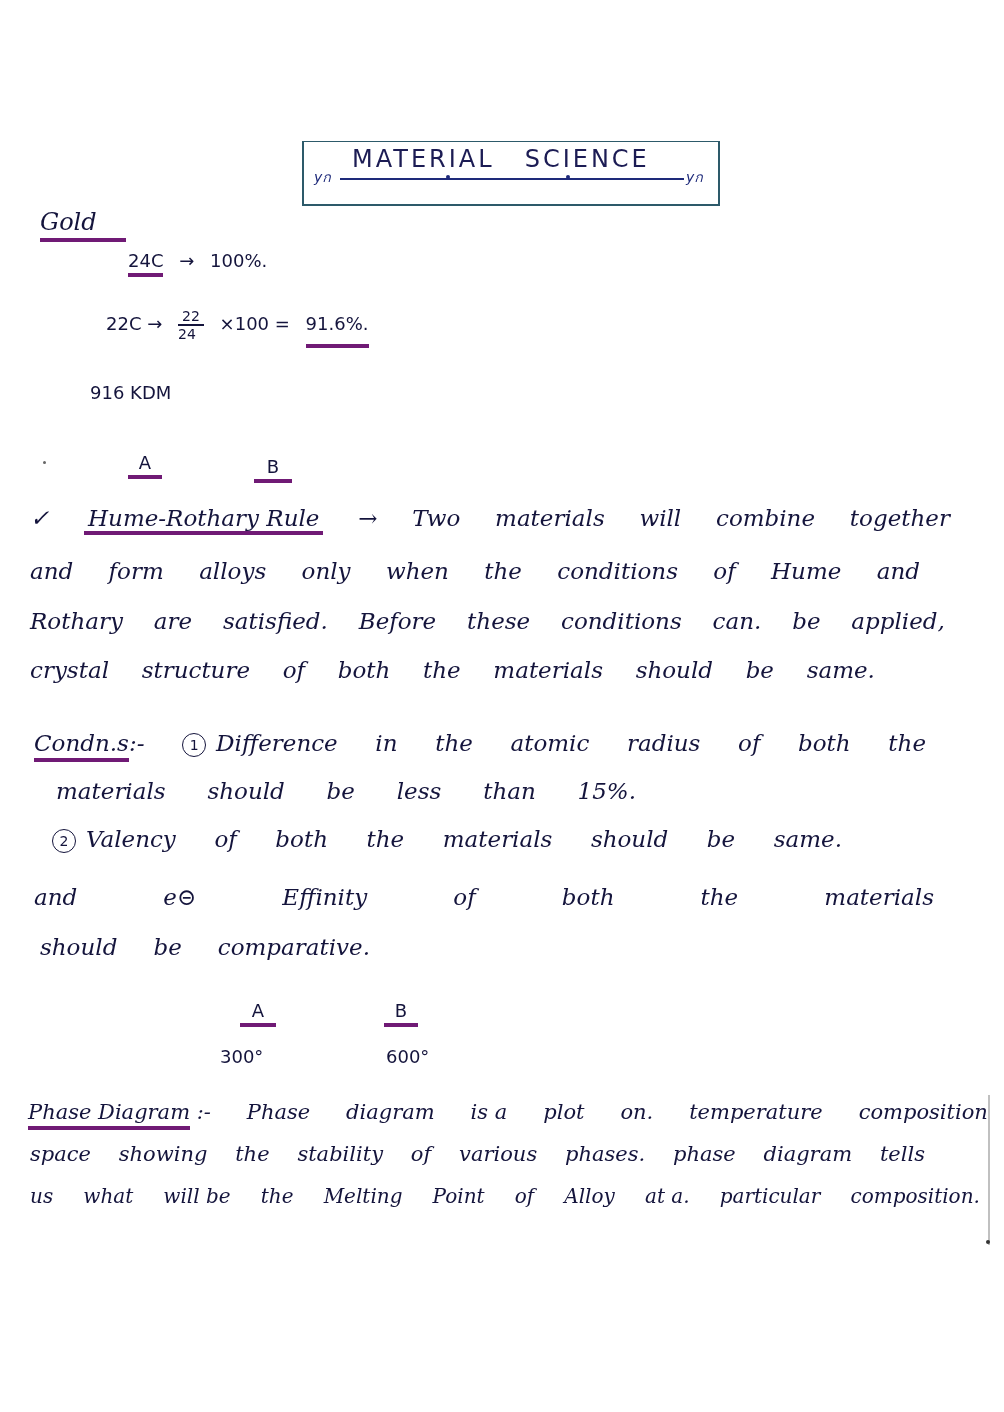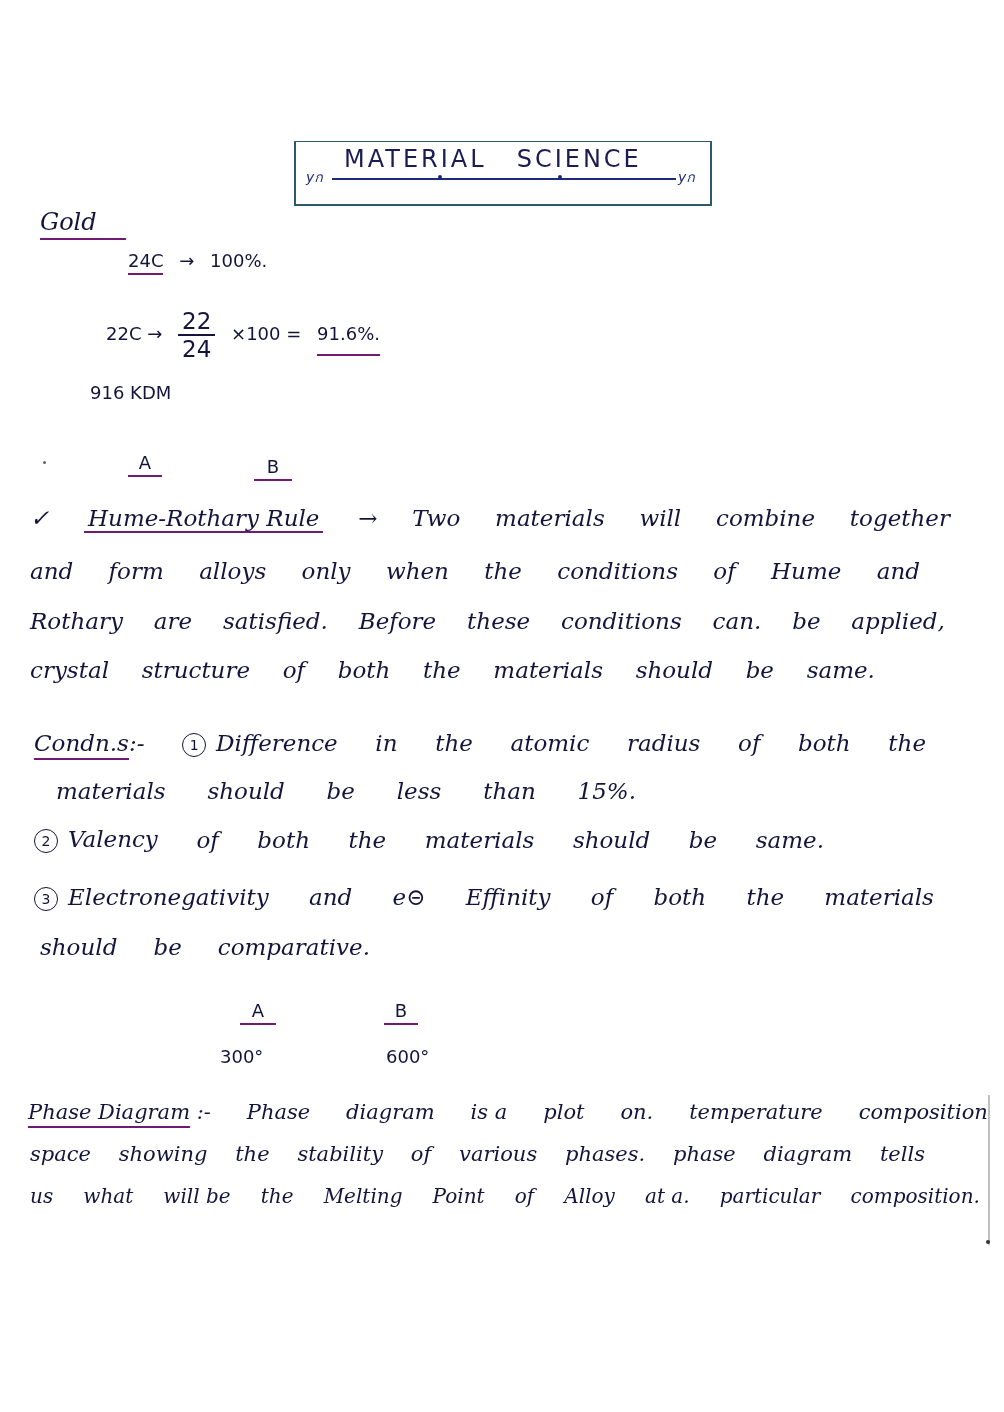--- a/index.html
+++ b/index.html
@@ -11,7 +11,7 @@
   }
   .abs { position: absolute; white-space: nowrap; }
   .title-box {
-    position: absolute; left: 294px; top: 141px; width: 414px; height: 62px;
+    position: absolute; left: 302px; top: 141px; width: 414px; height: 62px;
     border: 2px solid #2d5a6a; border-top-width: 1px;
   }
   .title-text {

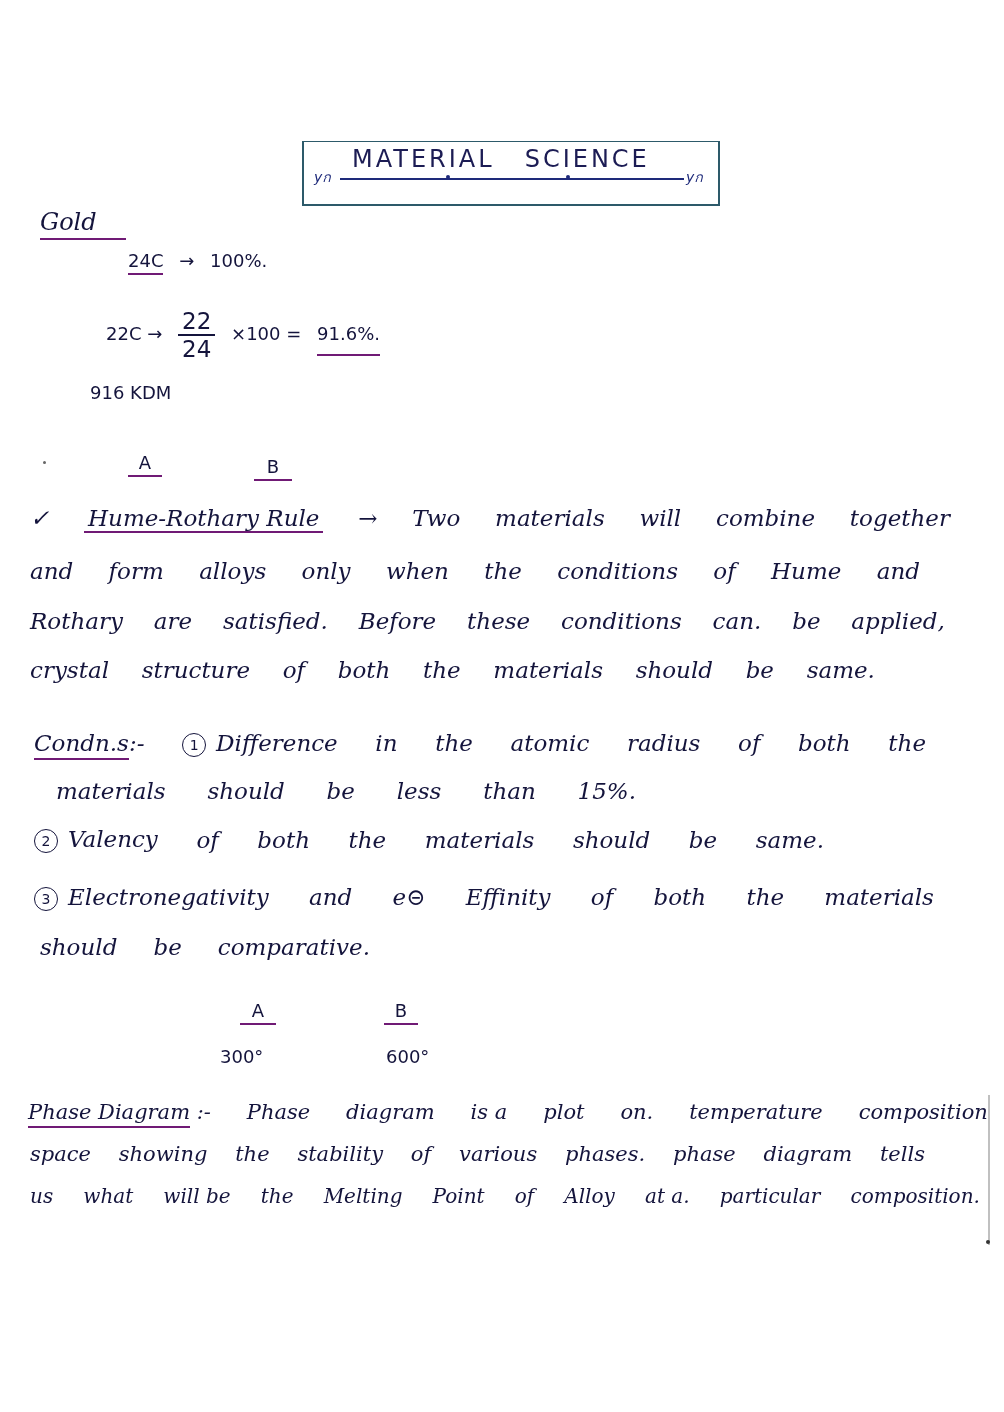--- a/index.html
+++ b/index.html
@@ -29,7 +29,7 @@
     font-family: "DejaVu Serif", serif; font-style: italic; font-size: 24px; color: #14143c;
   }
   .hand-sm { font-family: "DejaVu Sans", sans-serif; font-size: 18px; color: #14143c; }
-  .uline { border-bottom: 2px solid #701a75; padding-bottom: 2px; }
+  .uline { border-bottom: 4px solid #701a75; padding-bottom: 2px; }
   .line {
     position: absolute; left: 30px; width: 920px;
     display: flex; justify-content: space-between; align-items: baseline;

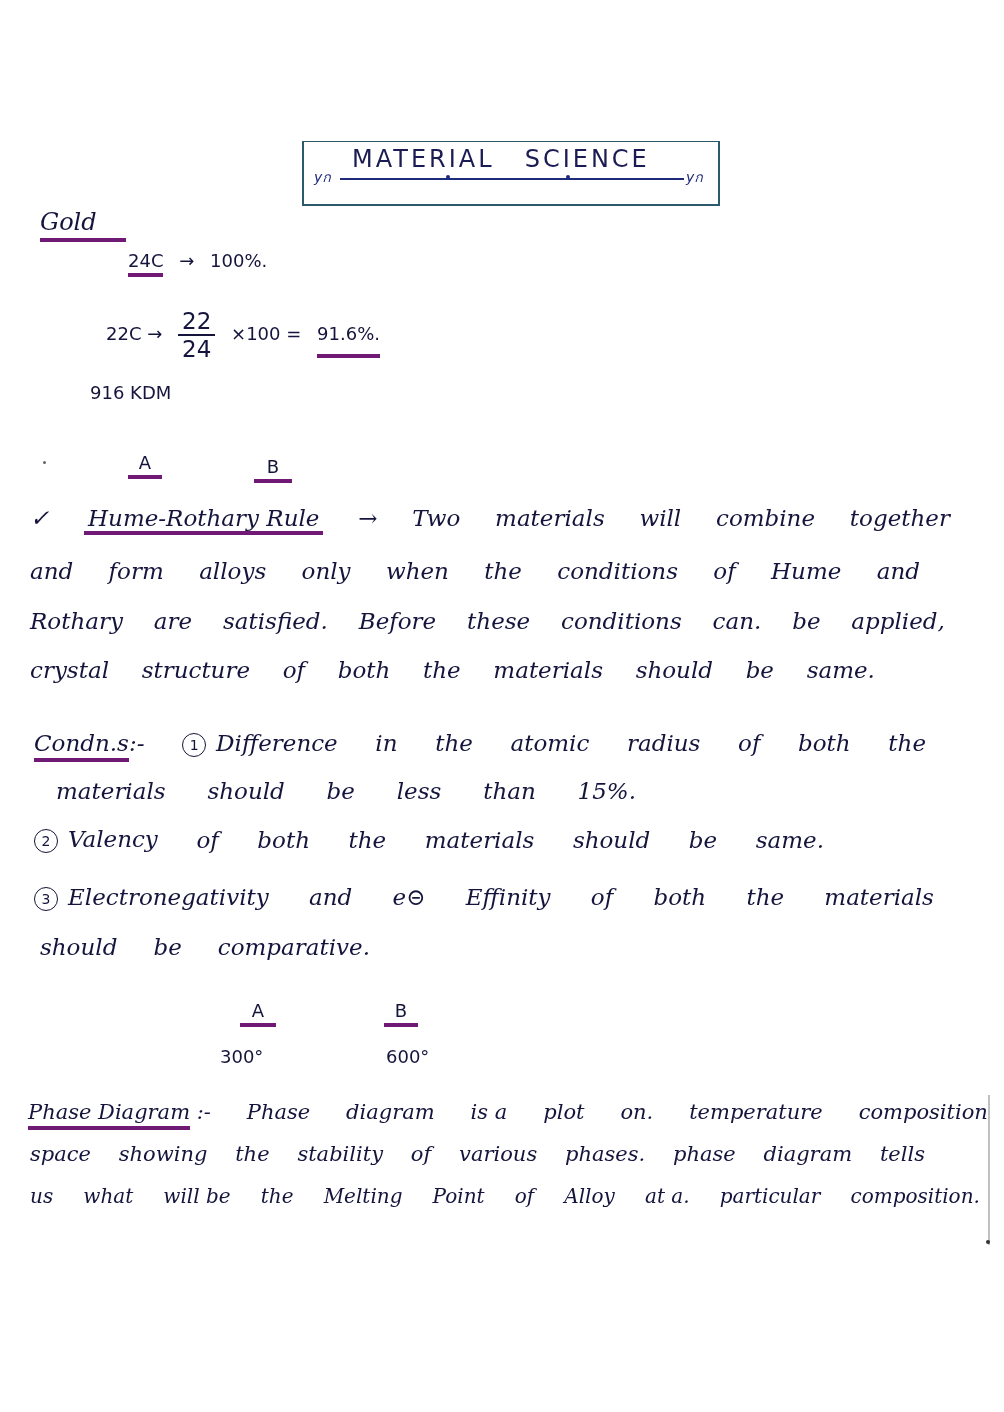--- a/index.html
+++ b/index.html
@@ -41,7 +41,7 @@
     font-size: 14px; text-align: center; line-height: 22px; font-style: normal;
     font-family: "DejaVu Sans", sans-serif; margin-right: 10px; vertical-align: middle;
   }
-  .frac { display: inline-block; text-align: center; vertical-align: middle; font-size: 23px; }
+  .frac { display: inline-block; text-align: left; vertical-align: middle; font-size: 14px; }
   .frac .num { display: block; border-bottom: 2px solid #14143c; padding: 0 4px; }
   .frac .den { display: block; }
   .right-bar { position: absolute; left: 988px; top: 1095px; width: 2px; height: 150px; background: #c0c0c0; }

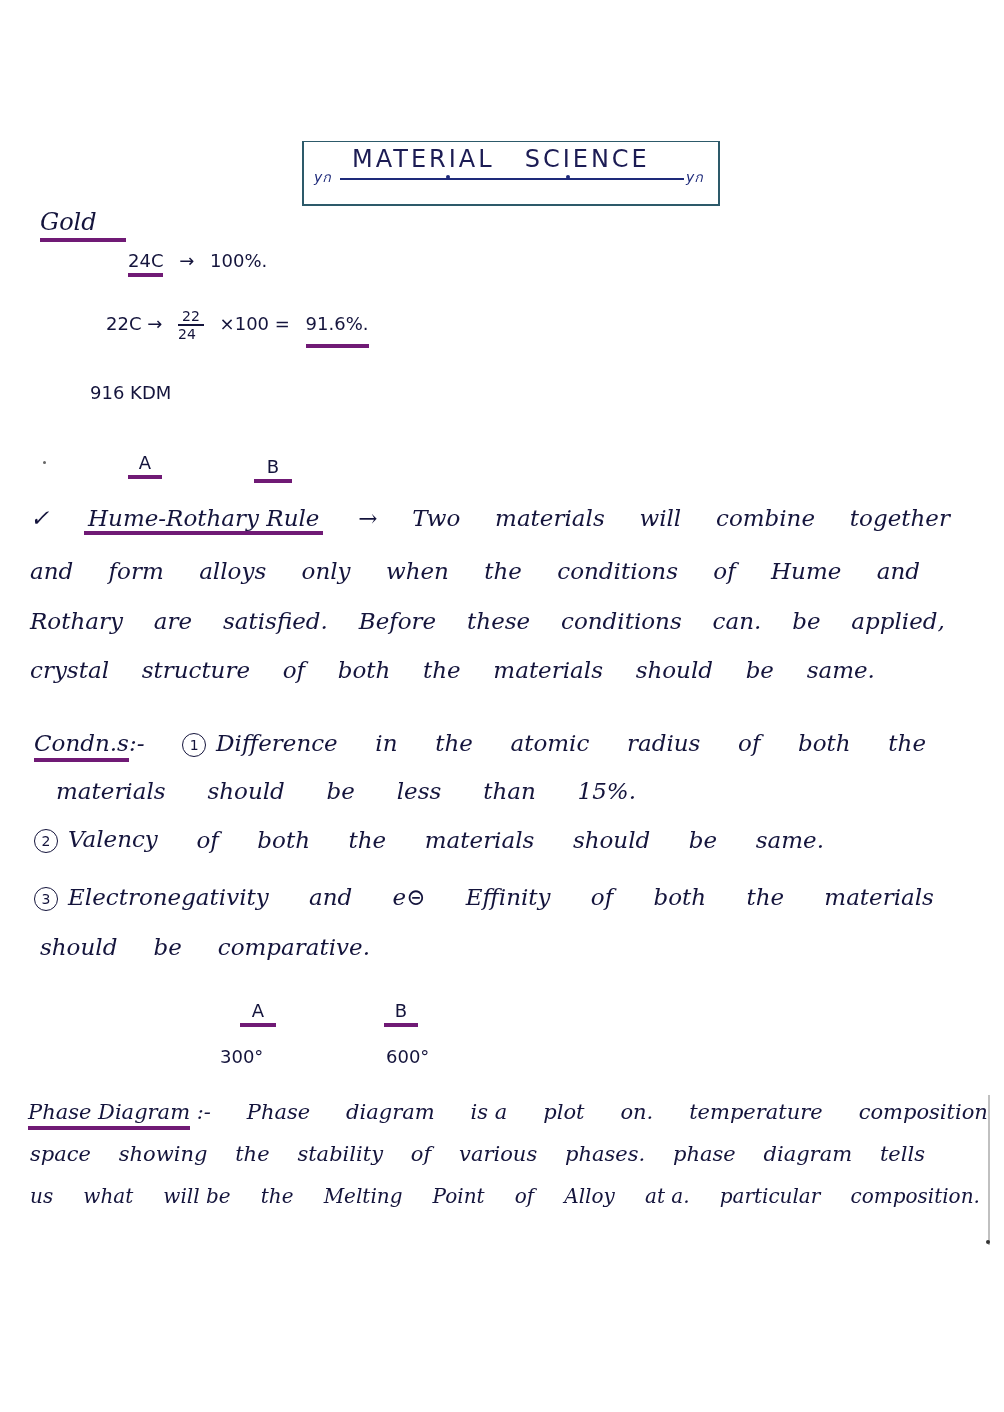--- a/index.html
+++ b/index.html
@@ -151,7 +151,7 @@
   <span>than</span>
   <span>15%.</span>
 </div>
-<div class="line" style="top:826px; left:34px; width:790px;align-items:flex-end;">
+<div class="line" style="top:826px; left:52px; width:790px;">
   <span><span class="circ">2</span><span>Valency</span></span>
   <span>of</span>
   <span>both</span>

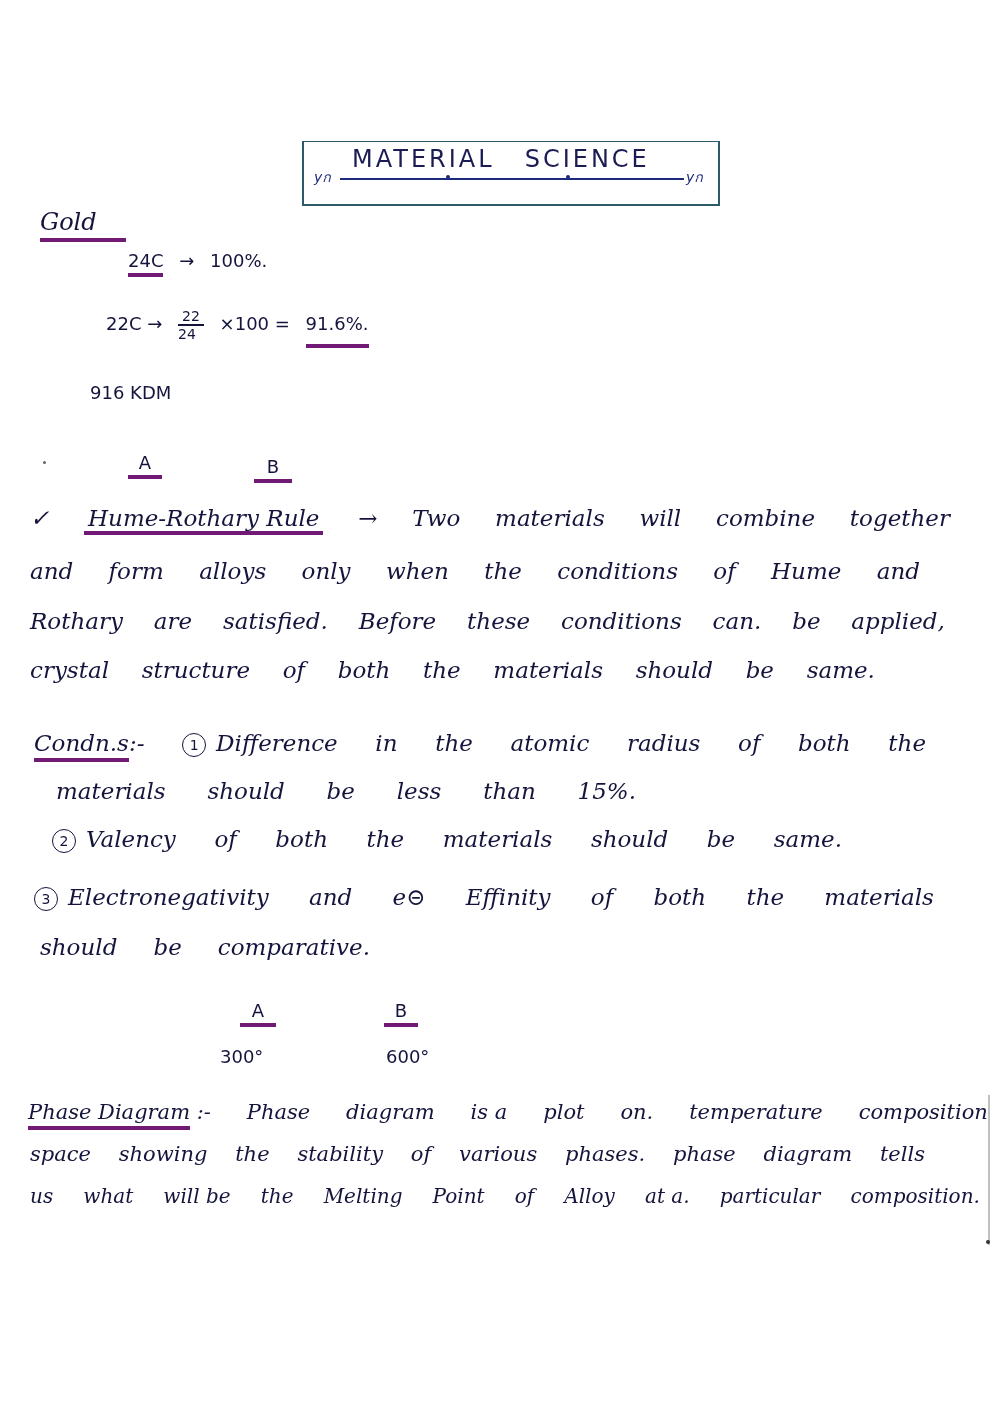--- a/index.html
+++ b/index.html
@@ -162,7 +162,6 @@
   <span>same.</span>
 </div>
 <div class="line" style="top:884px; left:34px; width:900px;">
-  <span><span class="circ">3</span><span>Electronegativity</span></span>
   <span>and</span>
   <span>e⊝</span>
   <span>Effinity</span>

